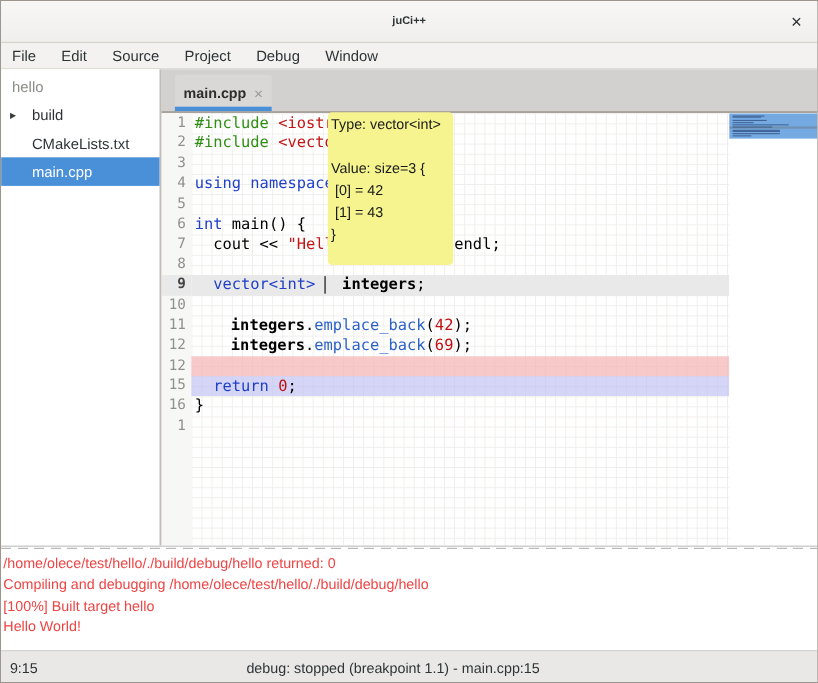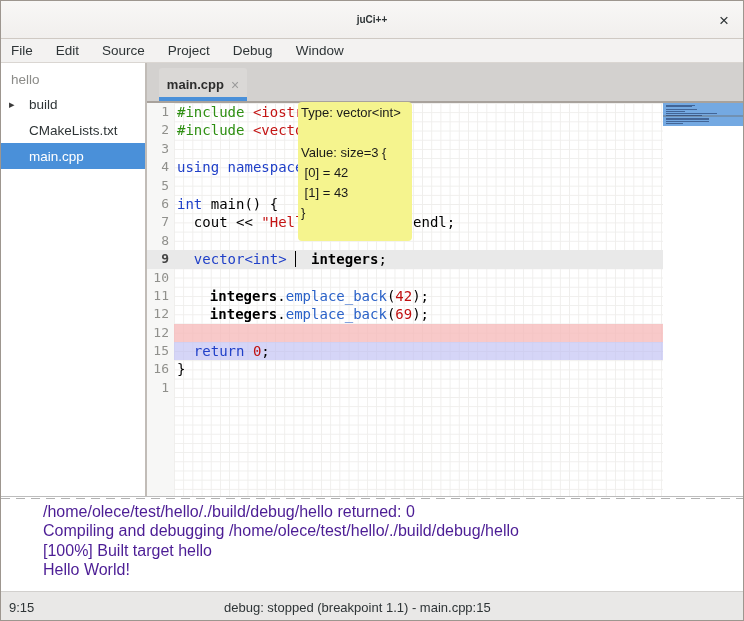--- a/index.html
+++ b/index.html
@@ -102,7 +102,7 @@
   }
   
   .terminal { position:absolute; left:0; top:499px; width:100%; height:91px; background:#fff; padding:2px 2px; overflow:hidden; }
-  .terminal div { font-size:16px; line-height:19.4px; color:#4c1d95; white-space:pre;margin-left:40px; }
+  .terminal div { font-size:13px; line-height:19.4px; color:#ef4444; white-space:pre; }
   
   .statusbar {
     position:absolute; left:0; top:590px; width:100%; height:31px;

